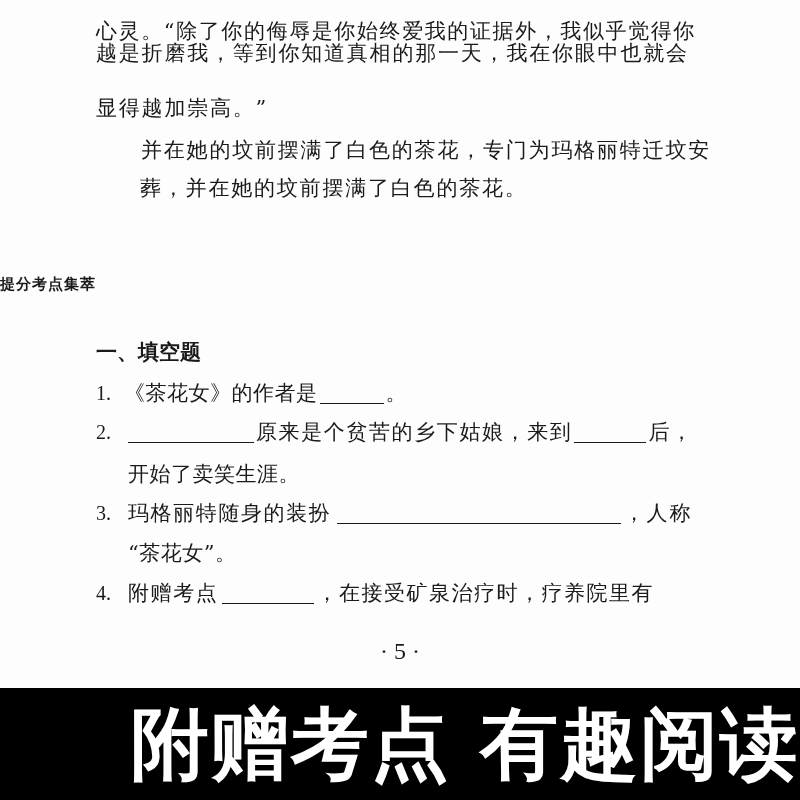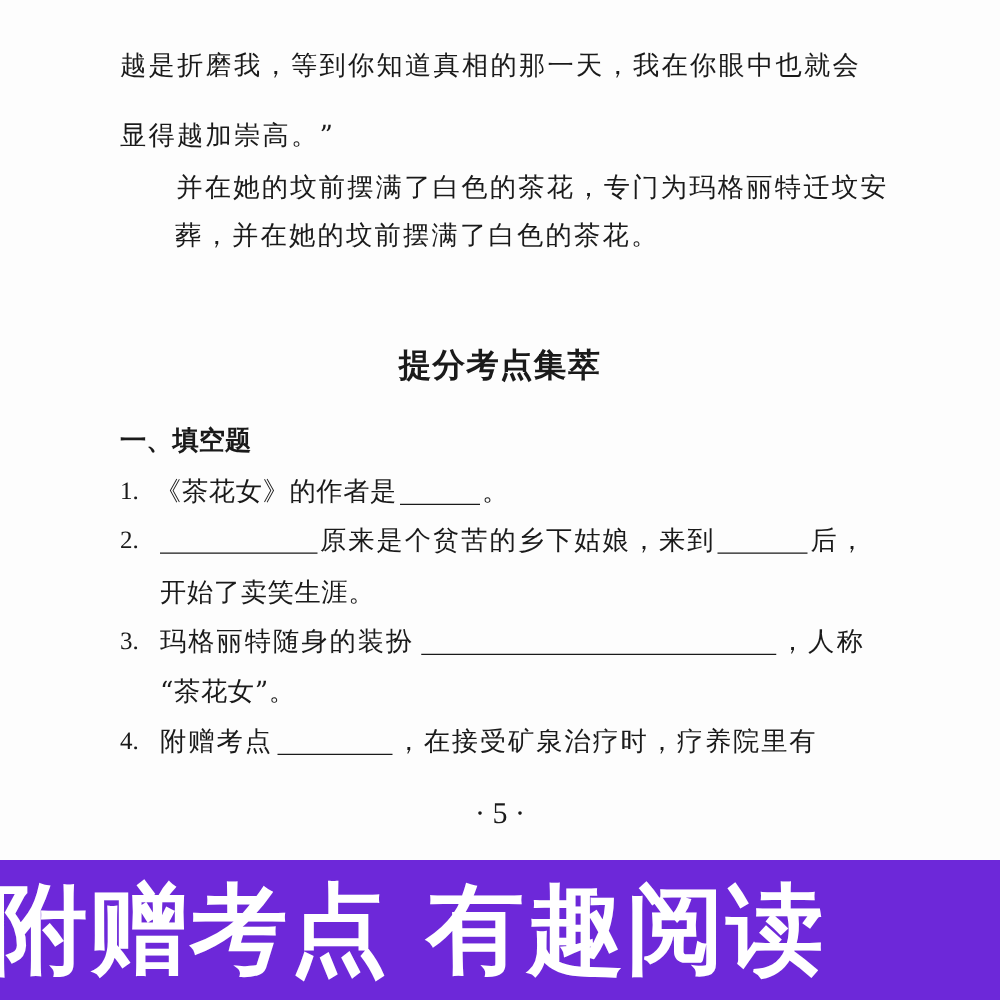--- a/index.html
+++ b/index.html
@@ -112,6 +112,9 @@
 
 <div class="page">
 
+  <div class="line" style="top:16px;">
+    <span style="letter-spacing:1.6px;">心灵。“除了你的侮辱是你始终爱我的证据外，我似乎觉得你</span>
+  </div>
   <div class="line" style="top:40px;font-family:Liberation Mono, monospace;">
     <span style="letter-spacing:1.8px;">越是折磨我，等到你知道真相的那一天，我在你眼中也就会</span>
   </div>

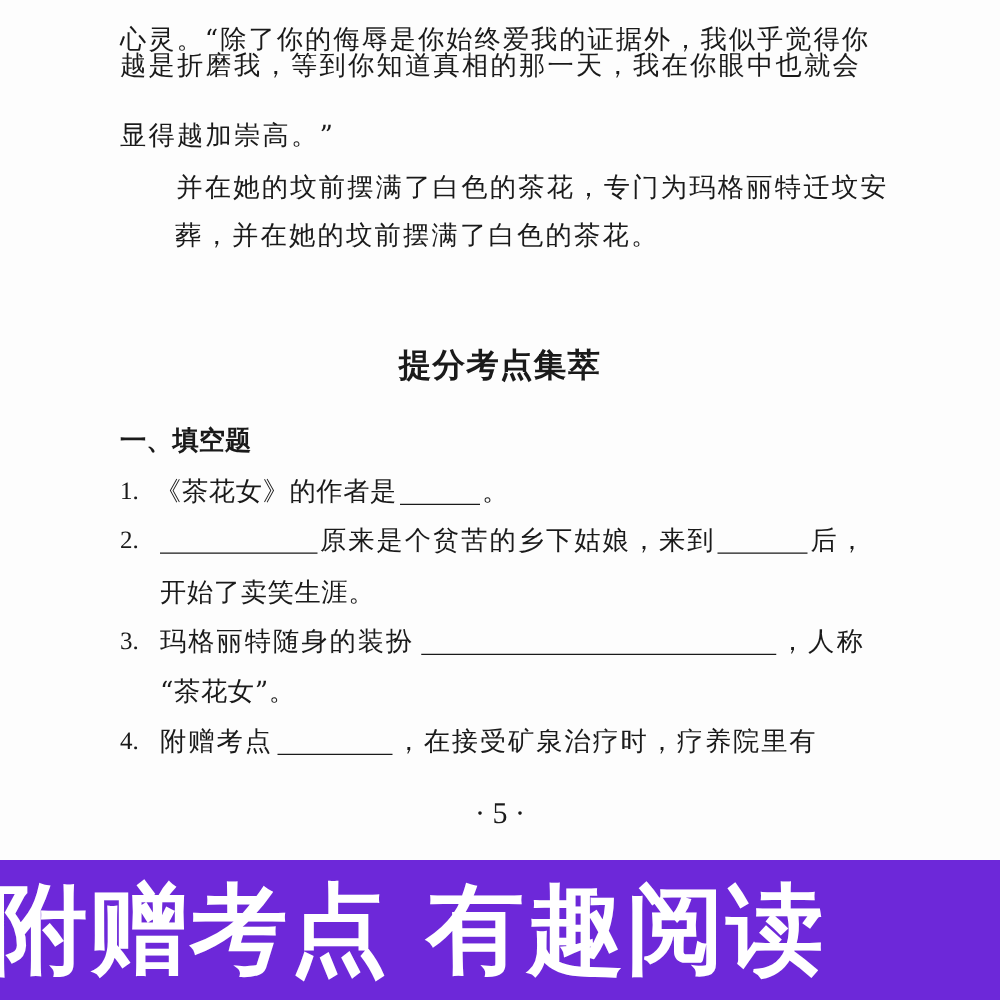--- a/index.html
+++ b/index.html
@@ -41,10 +41,10 @@
       position: absolute;
       left: 0; width: 800px;
       top: 275px;
-      text-align: center;
+      text-align: left;
       font-family: "DejaVu Sans", "Liberation Sans", sans-serif;
       font-weight: bold;
-      font-size: 26px;
+      font-size: 15px;
       letter-spacing: 1px;
       color: #1a1a1a;
     }

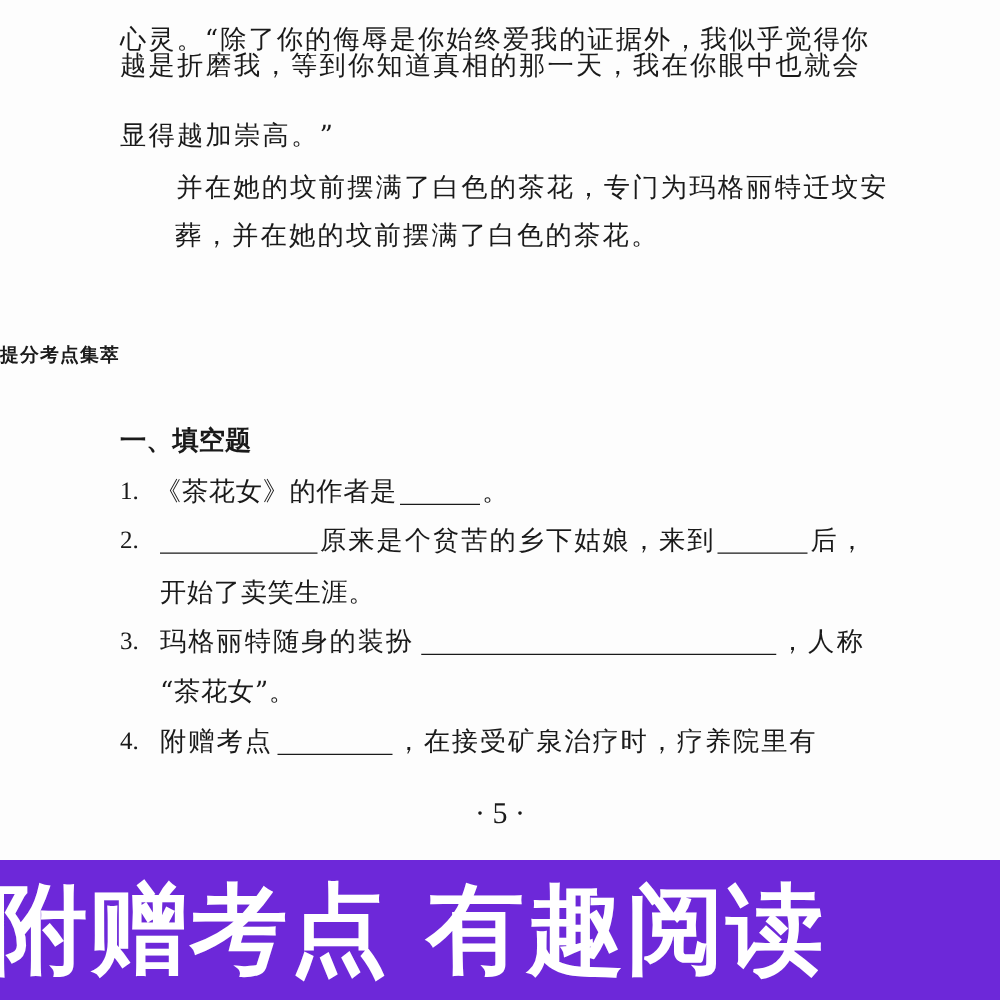--- a/index.html
+++ b/index.html
@@ -91,10 +91,10 @@
       position: absolute;
       left: 0; top: 688px;
       width: 800px; height: 112px;
-      background: #6d28d9;
+      background: #000000;
       display: flex;
       align-items: center;
-      justify-content: flex-start;
+      justify-content: flex-end;
     }
     .banner-text {
       color: #ffffff;

